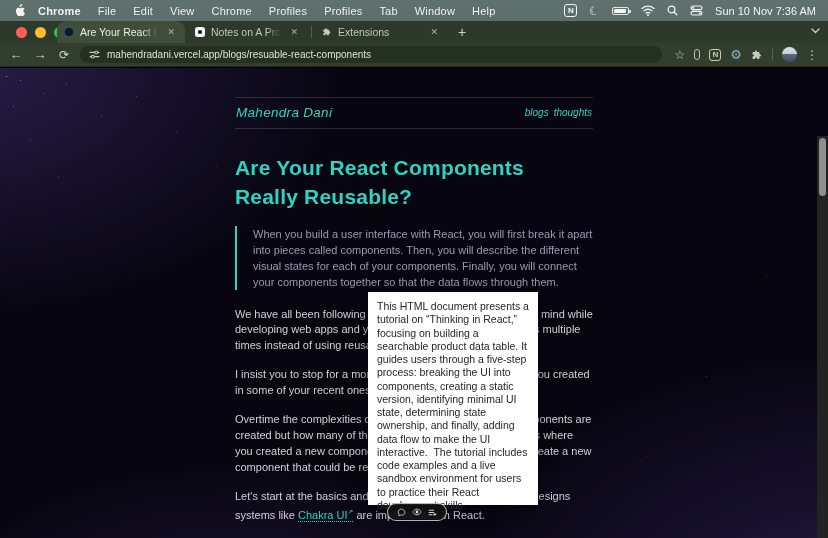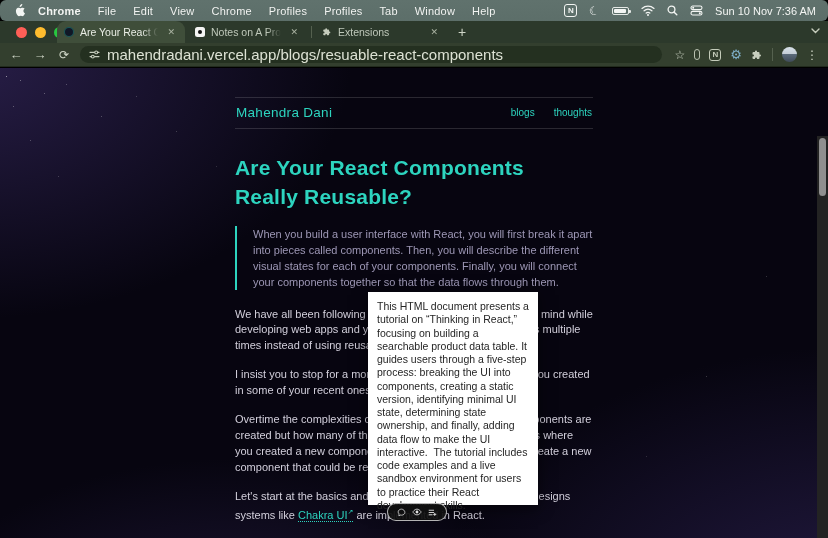--- a/index.html
+++ b/index.html
@@ -10,7 +10,7 @@
   
   .menubar { position:absolute; top:0; left:0; width:828px; height:21px;
     background:linear-gradient(180deg,#60726d,#57696417); background-color:#5d6f6a;
-    display:flex; align-items:center; color:#f3f5f3; font-size:11px;border-radius:6px; }
+    display:flex; align-items:center; color:#f3f5f3; font-size:11px; }
   .menubar .apple { margin-left:14px; display:flex; align-items:center; }
   .mitem { margin-left:17px; letter-spacing:.2px; text-shadow:0 0 1px rgba(0,0,0,.15); }
   .mitem.app { font-weight:bold; margin-left:13px; }

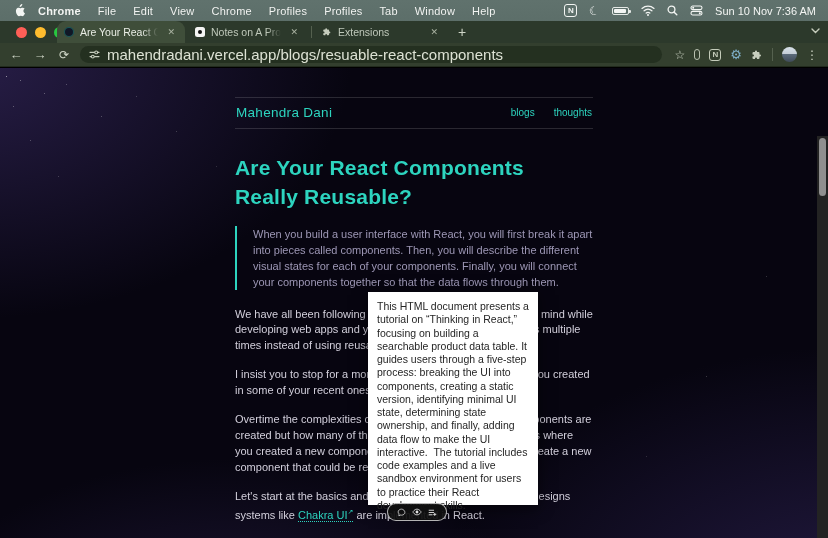--- a/index.html
+++ b/index.html
@@ -53,7 +53,7 @@
   .navbtn.reload { font-size:12px; }
   .urlpill { height:17px; width:582px; margin-left:4px; background:#243020; border-radius:9px;
     display:flex; align-items:center; padding:0 9px; }
-  .urlpill .url { color:#dde2d4; font-size:15px; margin-left:7px; white-space:nowrap; }
+  .urlpill .url { color:#dde2d4; font-size:10px; margin-left:7px; white-space:nowrap; }
   .tbright { margin-left:auto; display:flex; align-items:center; gap:9px; margin-right:10px; }
   .tbright .star { color:#cdd4c5; font-size:12px; }
   .capsule { width:6px; height:11px; border:1.2px solid #b9c1b0; border-radius:3px; }

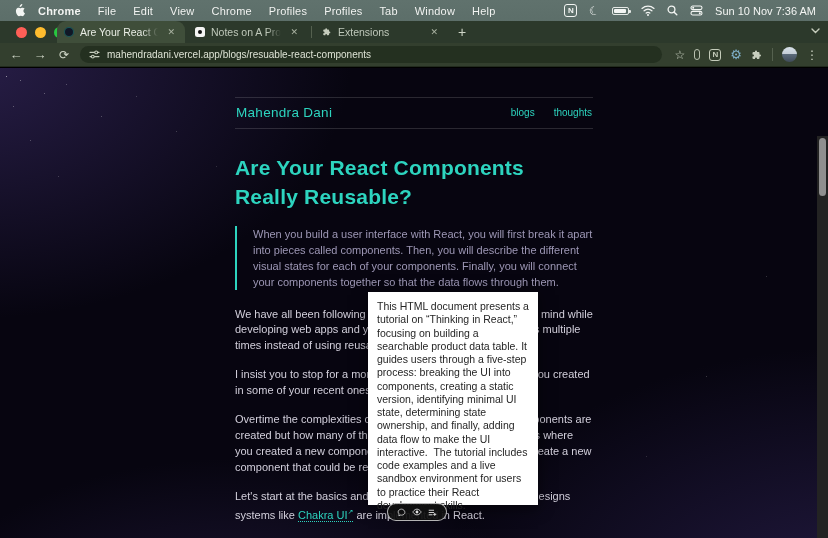--- a/index.html
+++ b/index.html
@@ -81,7 +81,7 @@
   .content { width:358px; margin:0 auto; position:relative; }
   .siteheader { margin-top:29px; border-top:1px solid rgba(255,255,255,.14);
     border-bottom:1px solid rgba(255,255,255,.14); padding:7px 1px 8px;
-    display:flex; align-items:center; justify-content:space-between; }
+    display:flex; align-items:center; justify-content:space-between;font-style:italic; }
   .brand { color:#2dd4bf; font-size:13.5px; letter-spacing:.3px; }
   .sitenav { display:flex; gap:19px;text-align:right; }
   .sitenav span { color:#2dd4bf; font-size:10px; }

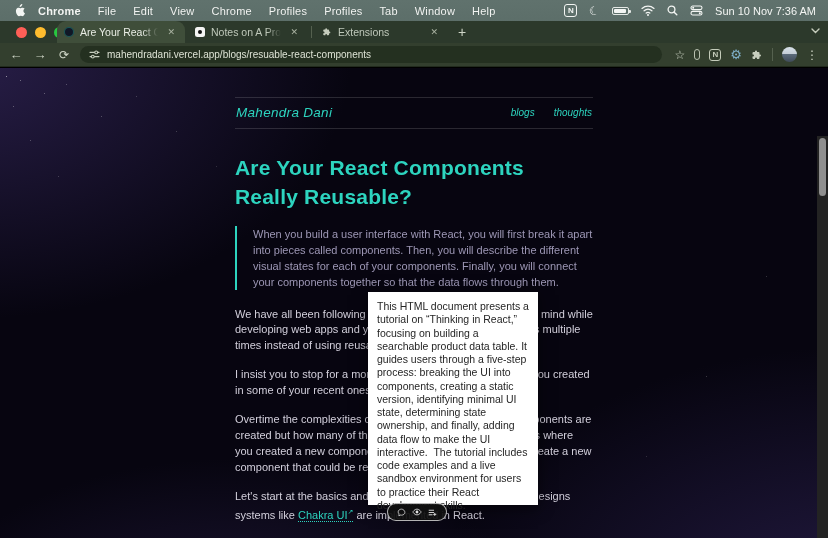--- a/index.html
+++ b/index.html
@@ -83,7 +83,7 @@
     border-bottom:1px solid rgba(255,255,255,.14); padding:7px 1px 8px;
     display:flex; align-items:center; justify-content:space-between;font-style:italic; }
   .brand { color:#2dd4bf; font-size:13.5px; letter-spacing:.3px; }
-  .sitenav { display:flex; gap:19px;text-align:right; }
+  .sitenav { display:flex; gap:5px;text-align:right; }
   .sitenav span { color:#2dd4bf; font-size:10px; }
   h1.posttitle { margin-top:25px; color:#2dd4bf; font-size:21px; line-height:1.37;
     font-weight:bold; letter-spacing:.2px; }

